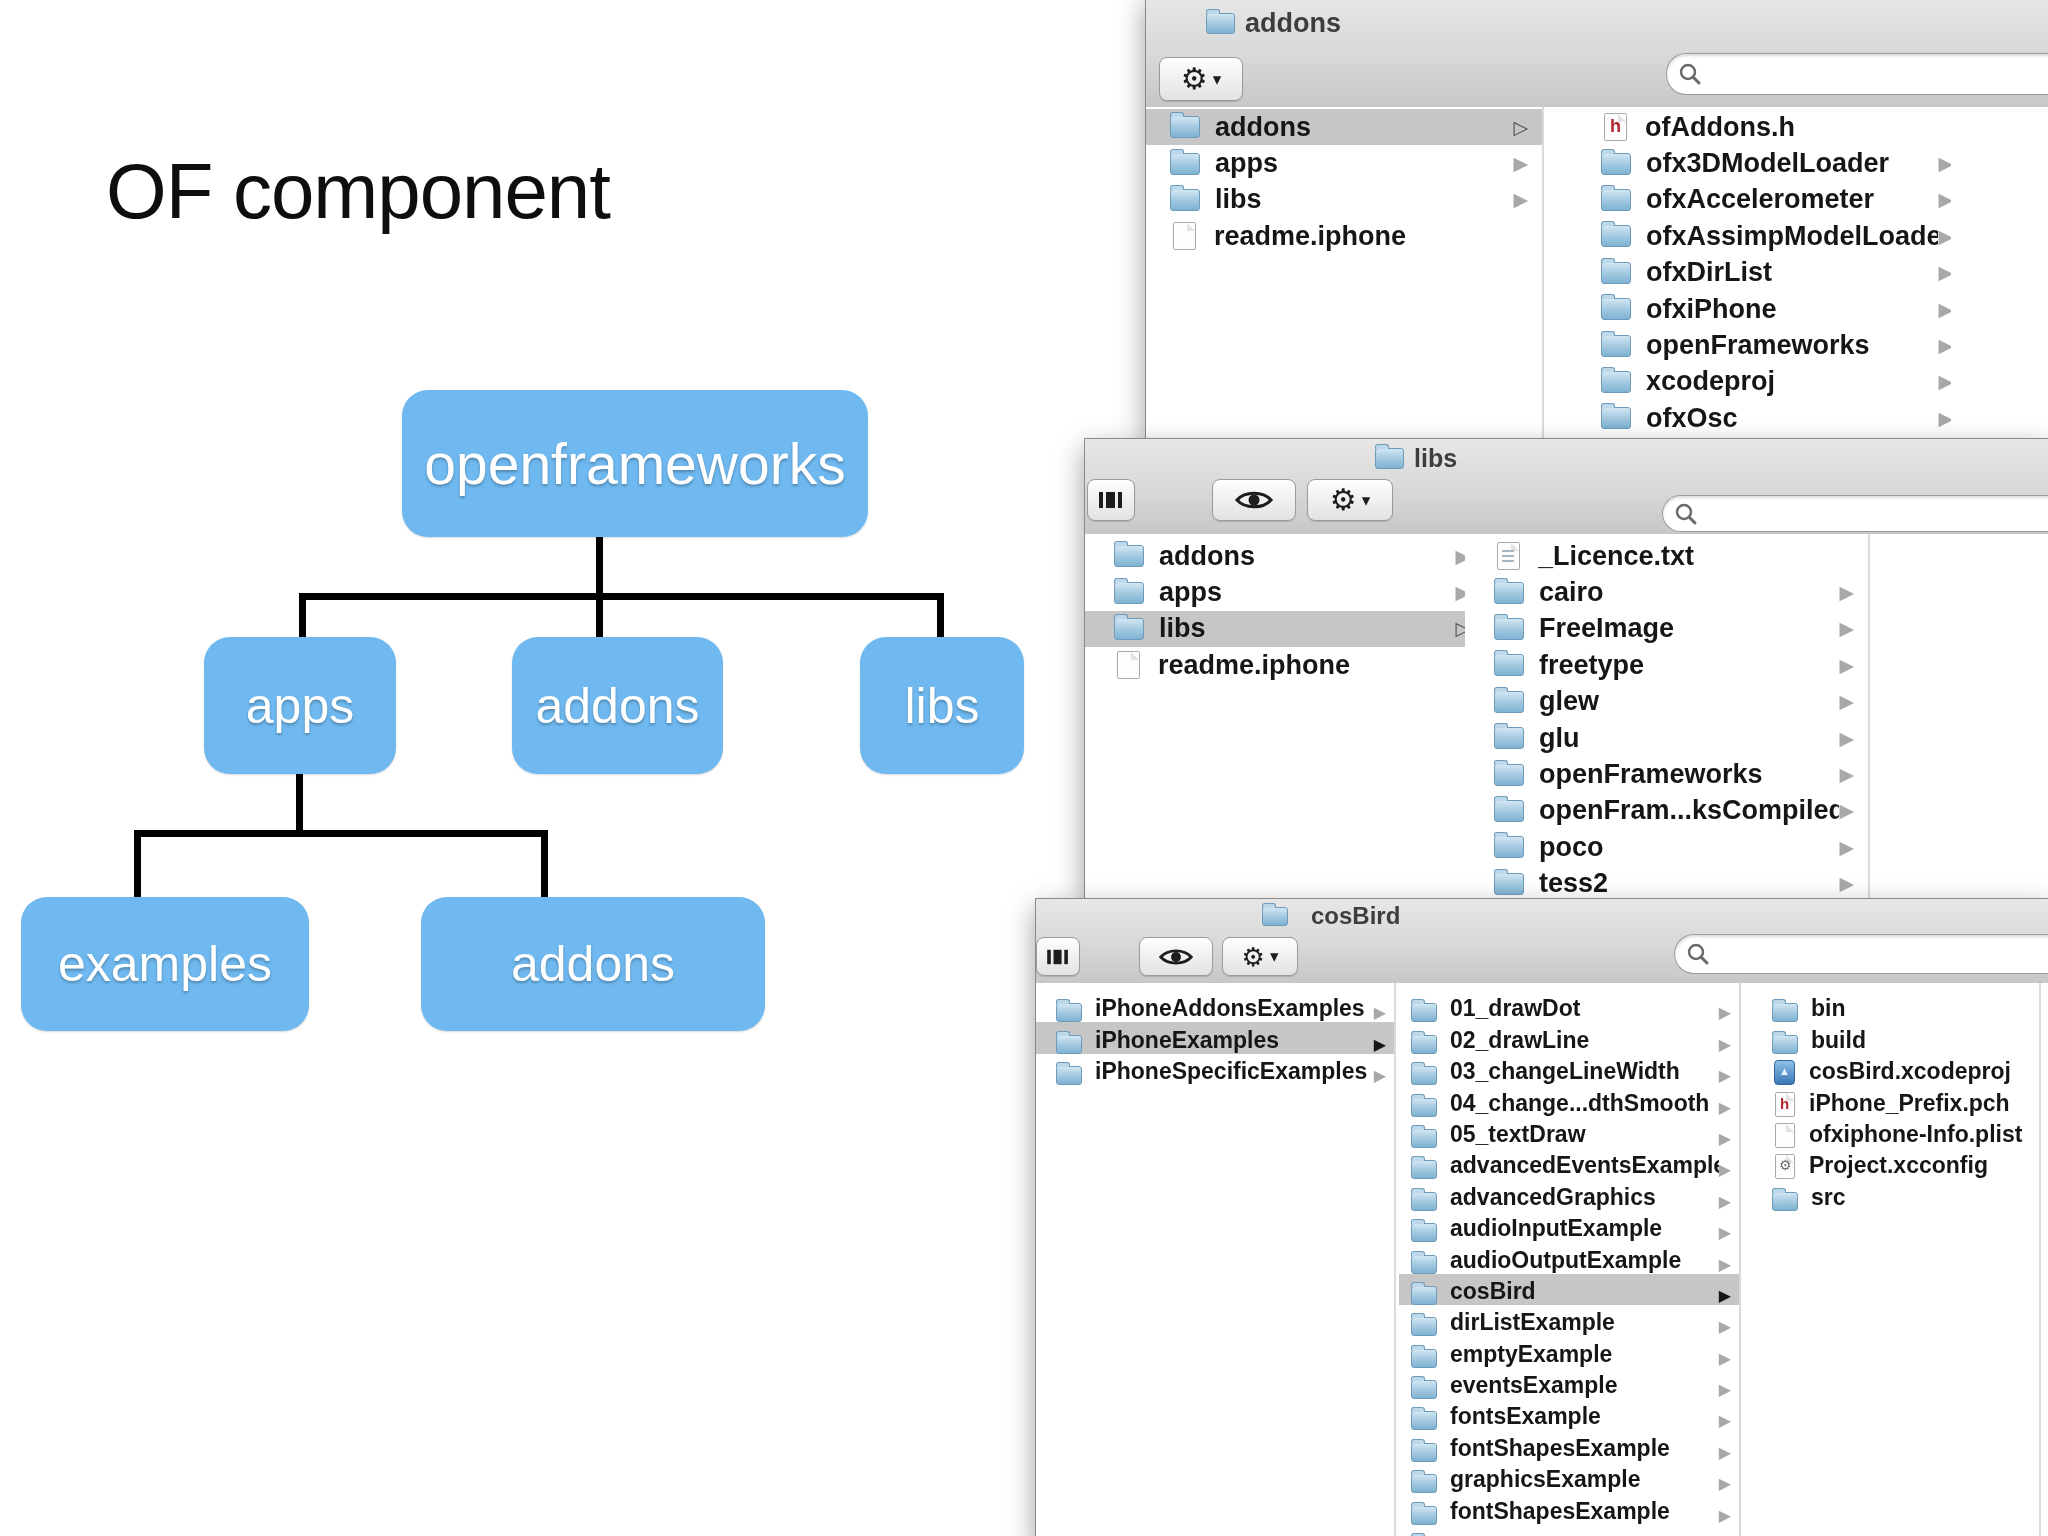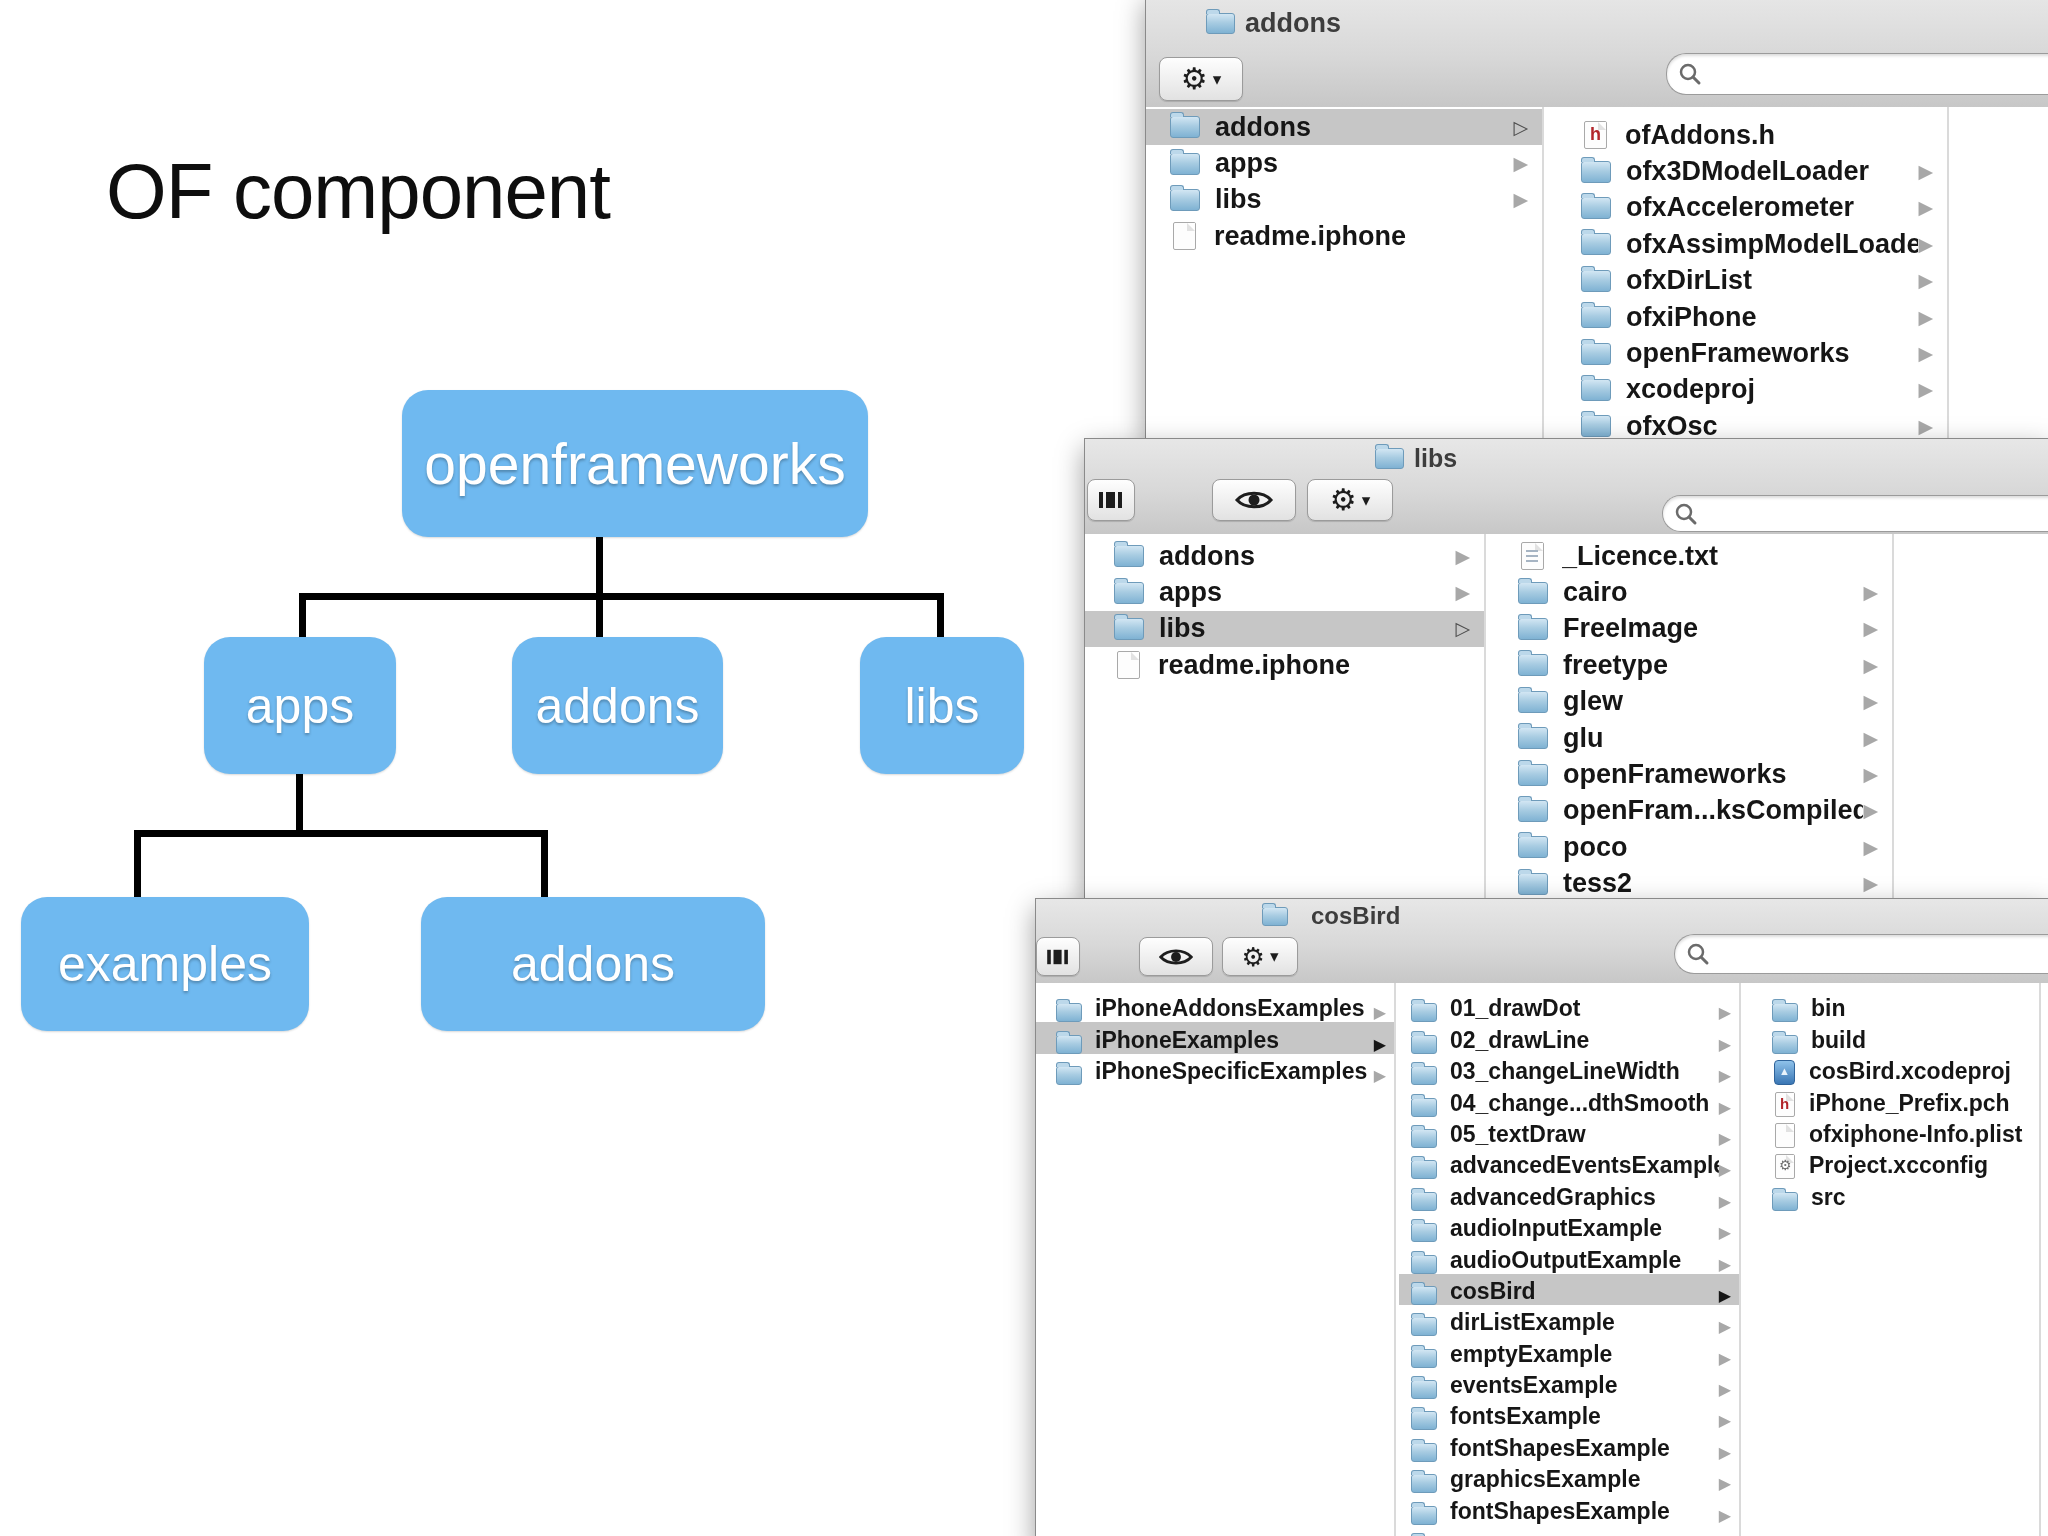--- a/index.html
+++ b/index.html
@@ -101,7 +101,7 @@
   #win1 .search{left:520px;right:-2px;top:60px;height:40px;}
   #win1 .content{top:114px;}
   #win1 .cA{left:0;width:398px;padding-top:2px;}
-  #win1 .cB{left:400px;width:403px;padding-top:10px;}
+  #win1 .cB{left:420px;width:403px;padding-top:2px;}
   #win1 .cB .row{padding-left:35px;}
   #win1 .cC{left:805px;right:0;border-right:none;}
 

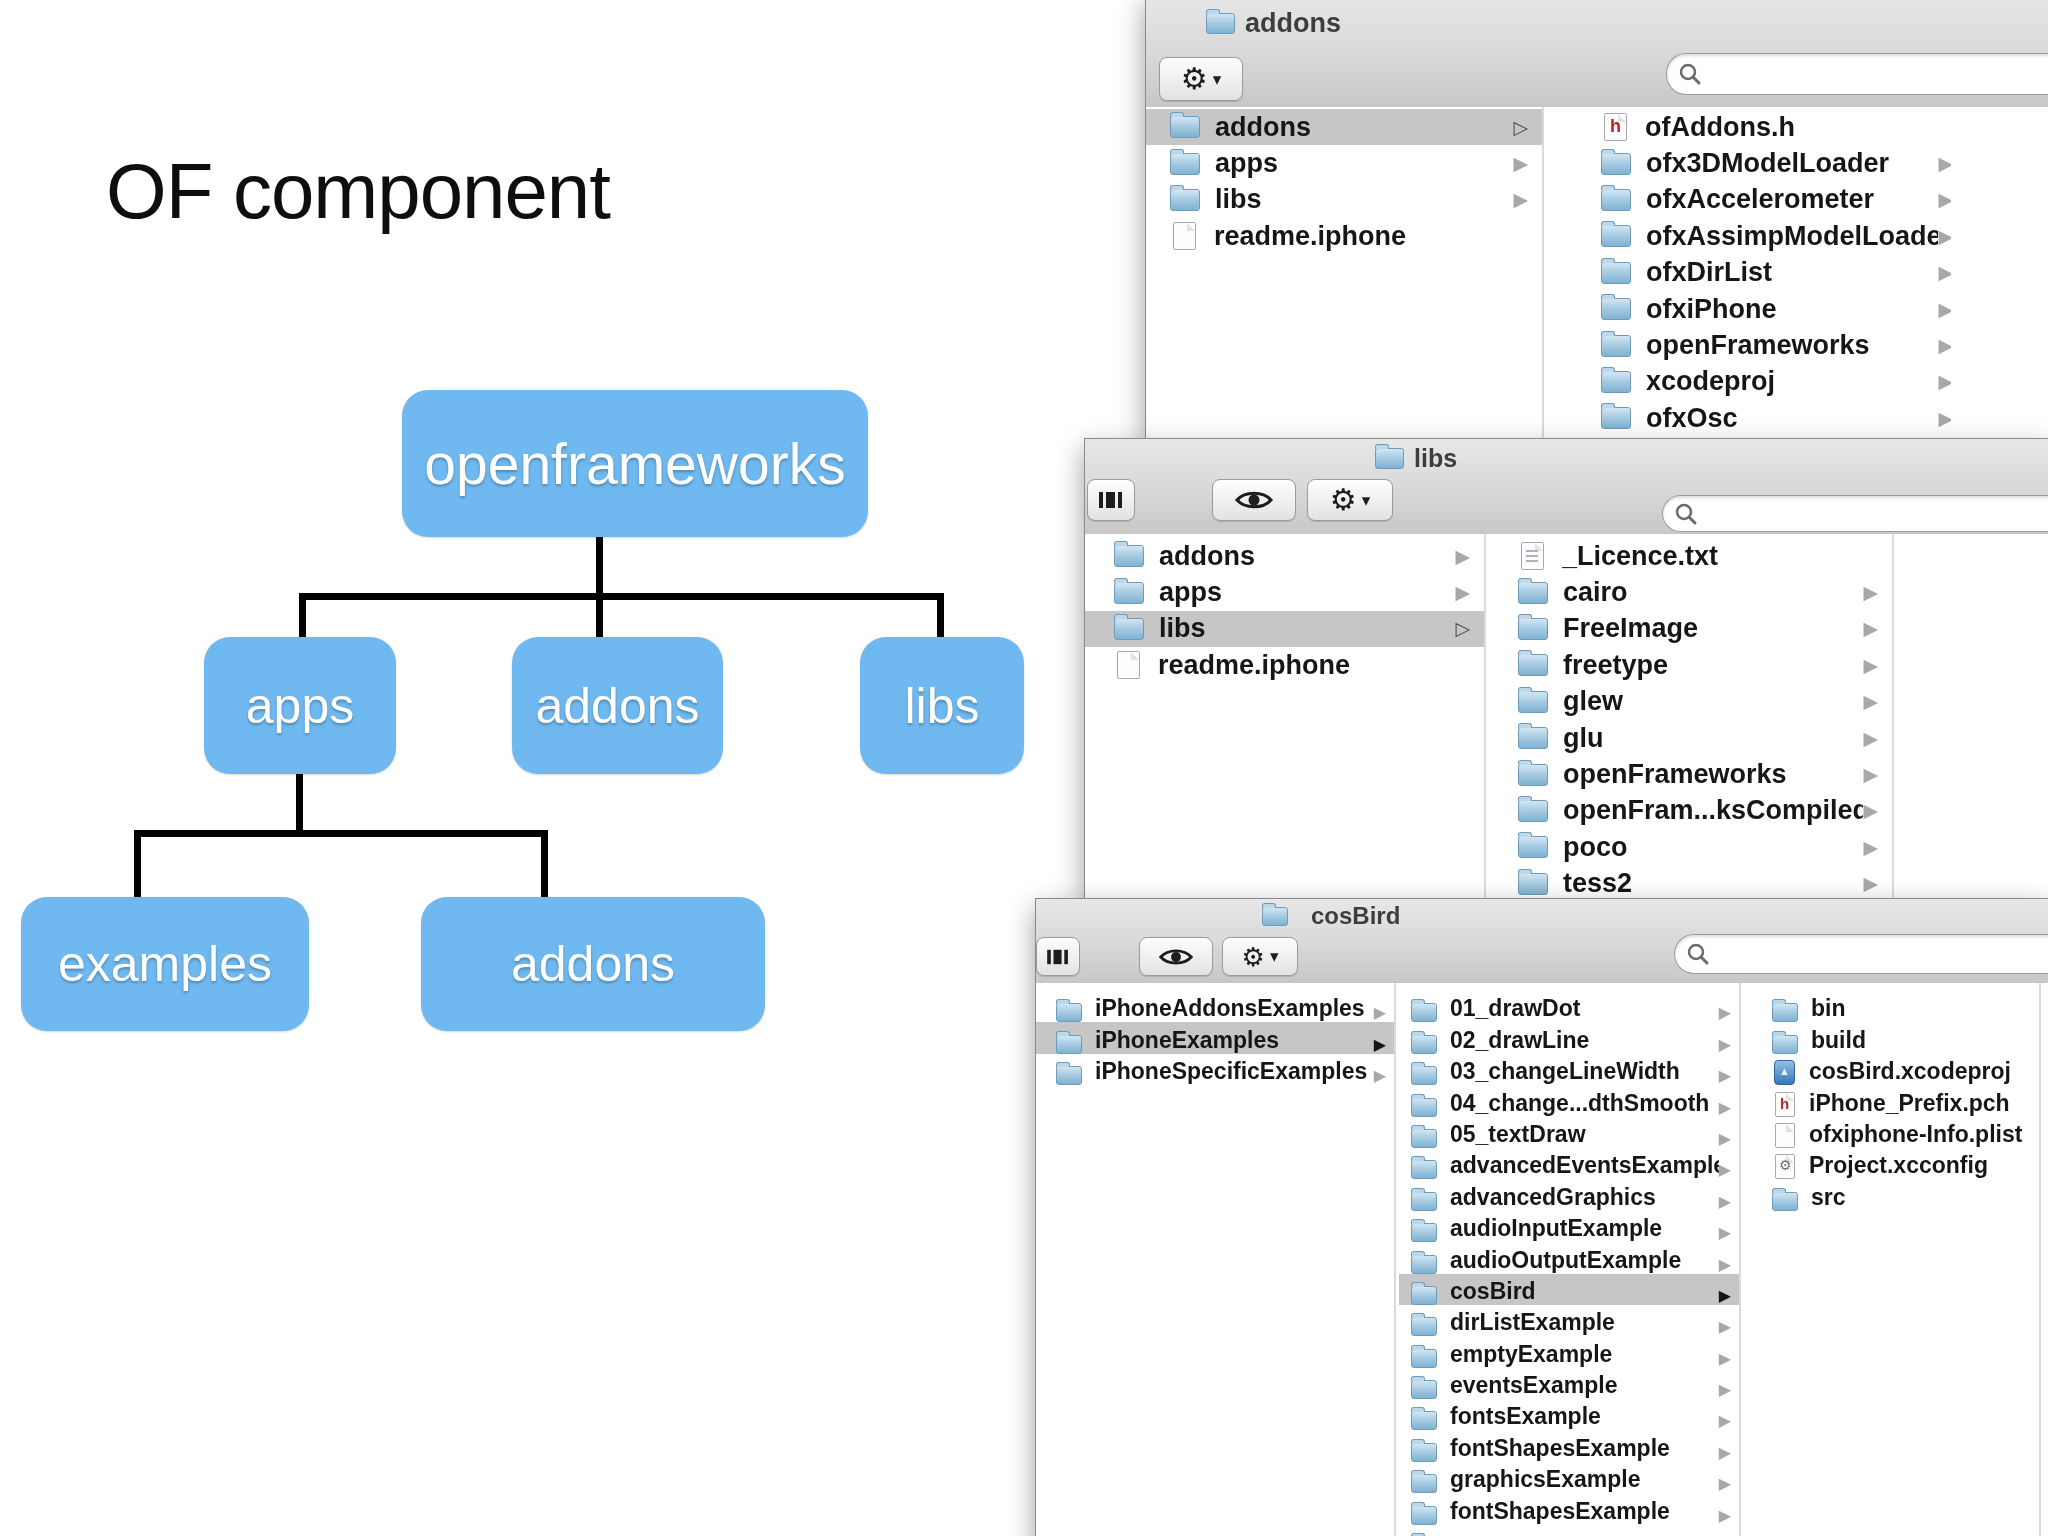--- a/index.html
+++ b/index.html
@@ -116,7 +116,7 @@
   #win2 .content{top:95px;}
   #win2 .row{padding-left:29px;}
   #win2 .cA{left:0;width:401px;padding-top:4px;}
-  #win2 .cB{left:404px;width:405px;padding-top:4px;}
+  #win2 .cB{left:380px;width:405px;padding-top:4px;}
   #win2 .cC{left:811px;right:0;border-right:none;}
 
   

